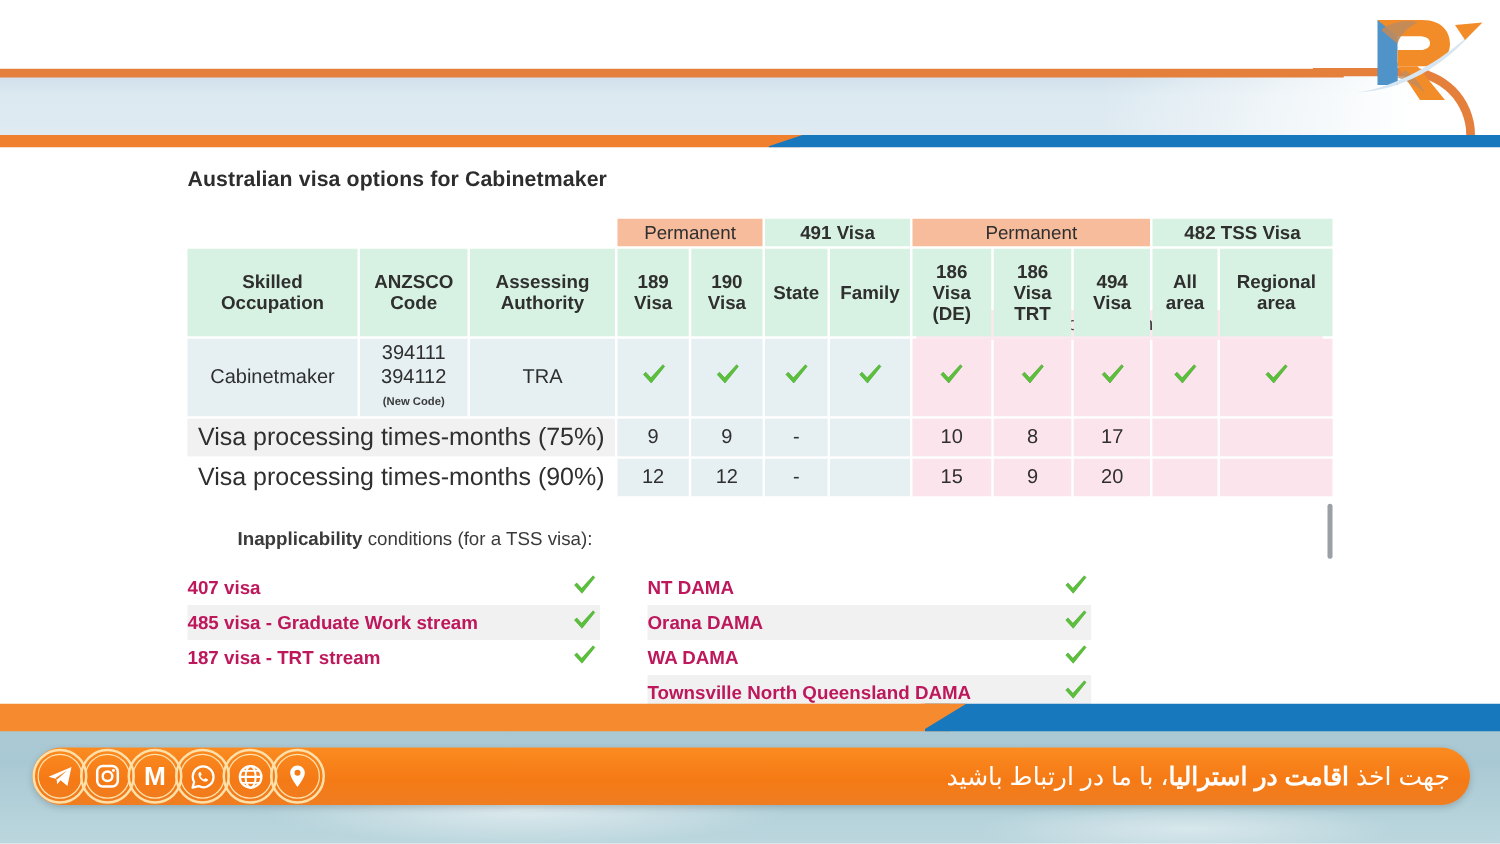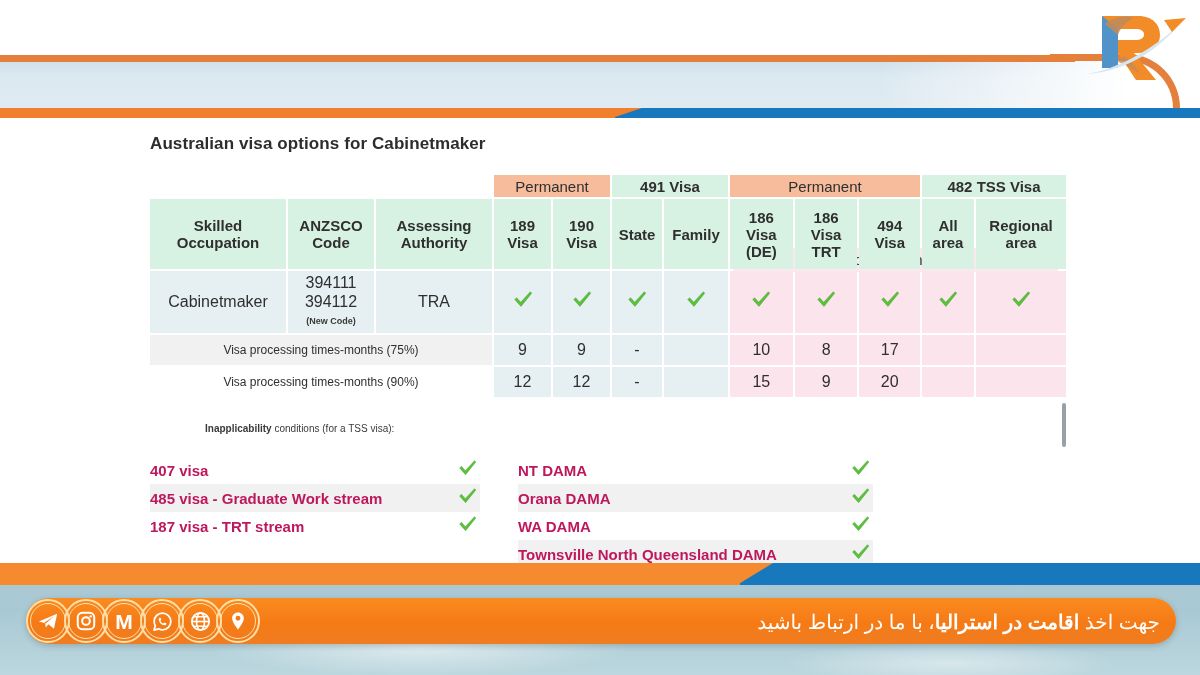--- a/index.html
+++ b/index.html
@@ -59,7 +59,7 @@
   .pink-cell{ background:#fbe4ec; }
   .white-cell{ background:#ffffff; }
   .grey-row { background:#f1f1f1; }
-  .lbl-left { text-align:left; padding-left:4px; font-size:12px; color:#3a3a3a;margin-left:44px; }
+  .lbl-left { text-align:left; padding-left:4px; font-size:20px; color:#3a3a3a;margin-left:44px; }
   .num      { font-size:16px; color:#3a3a3a; }
   .occ      { font-size:16px; color:#3a3a3a; }
   .code     { font-size:16px; color:#3a3a3a; line-height:19px; }

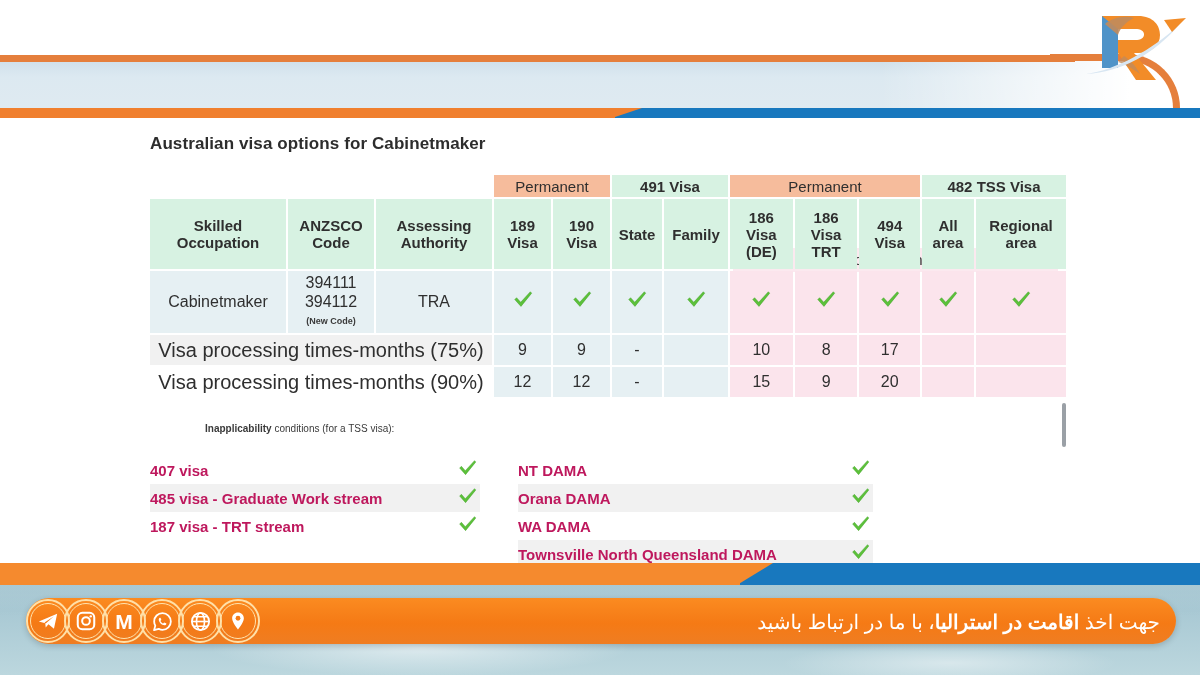--- a/index.html
+++ b/index.html
@@ -70,7 +70,7 @@
 
   
   .inapp {
-    position:absolute; left:205px; top:305px; font-size:10px; color:#3a3a3a;
+    position:absolute; left:190px; top:305px; font-size:15px; color:#3a3a3a;
   }
   .inapp b { font-weight:bold; }
   .list-l { position:absolute; left:150px; top:338px; width:330px; }

